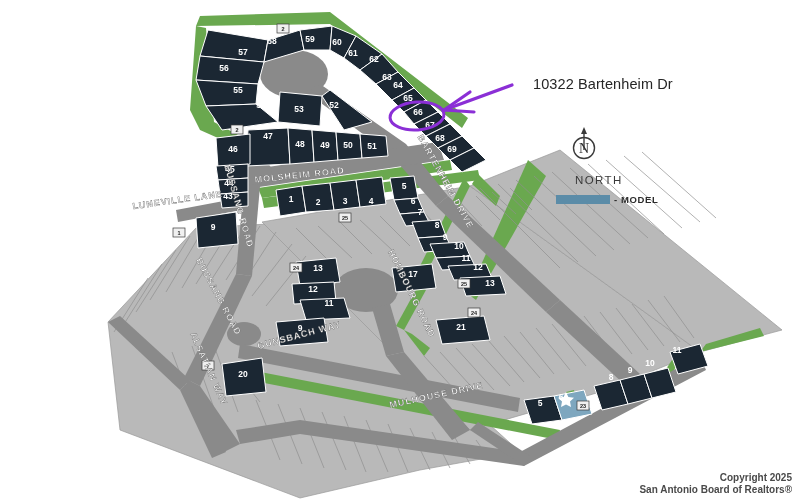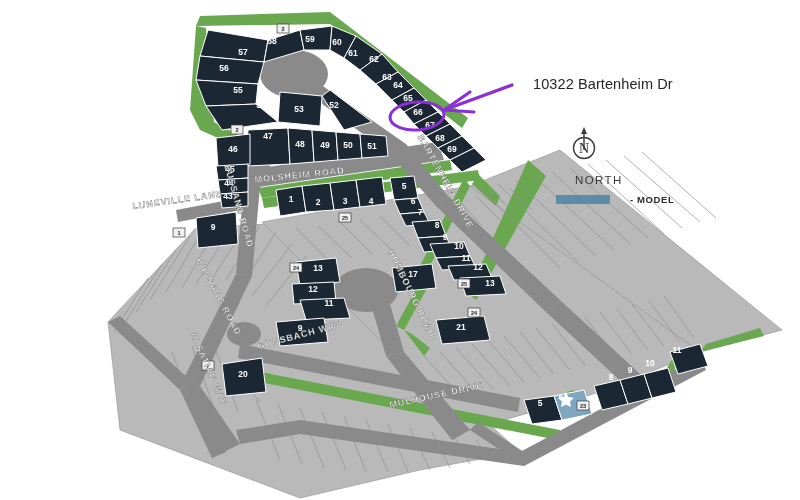--- a/index.html
+++ b/index.html
@@ -18,7 +18,7 @@
     color:#3a3a3a;letter-spacing:1.4px;text-align:left;
     margin:8px;padding-left:11px;
   }
-  .legend-row{display:flex;align-items:center;gap:20px;margin-top:3px;}
+  .legend-row{display:flex;align-items:center;gap:4px;margin-top:3px;}
   .legend-swatch{width:54px;height:9px;background:#5b8ca8;display:block;}
   .legend-text{font-family:"Liberation Sans",sans-serif;font-size:9.5px;
     font-weight:bold;color:#2c2c2c;letter-spacing:.6px;}

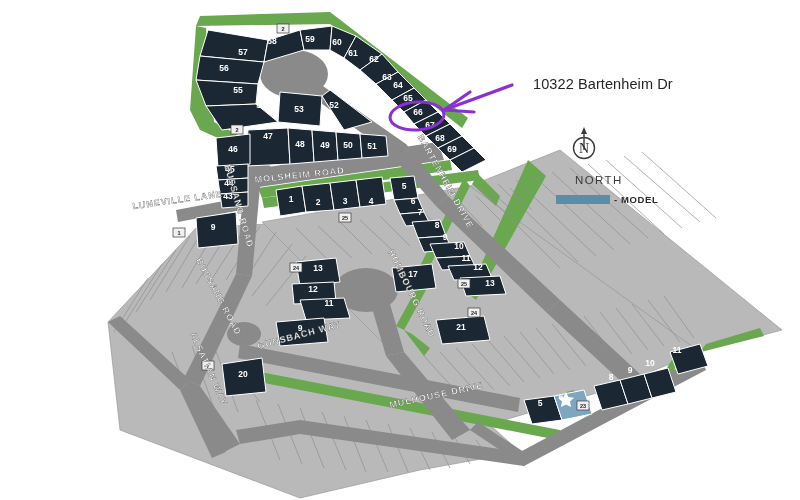--- a/index.html
+++ b/index.html
@@ -377,6 +377,10 @@
     </div>
   </div>
 
+  <div class="copyright">
+    <span>Copyright 2025</span>
+    <span>San Antonio Board of Realtors®</span>
+  </div>
 
 </div>
 

